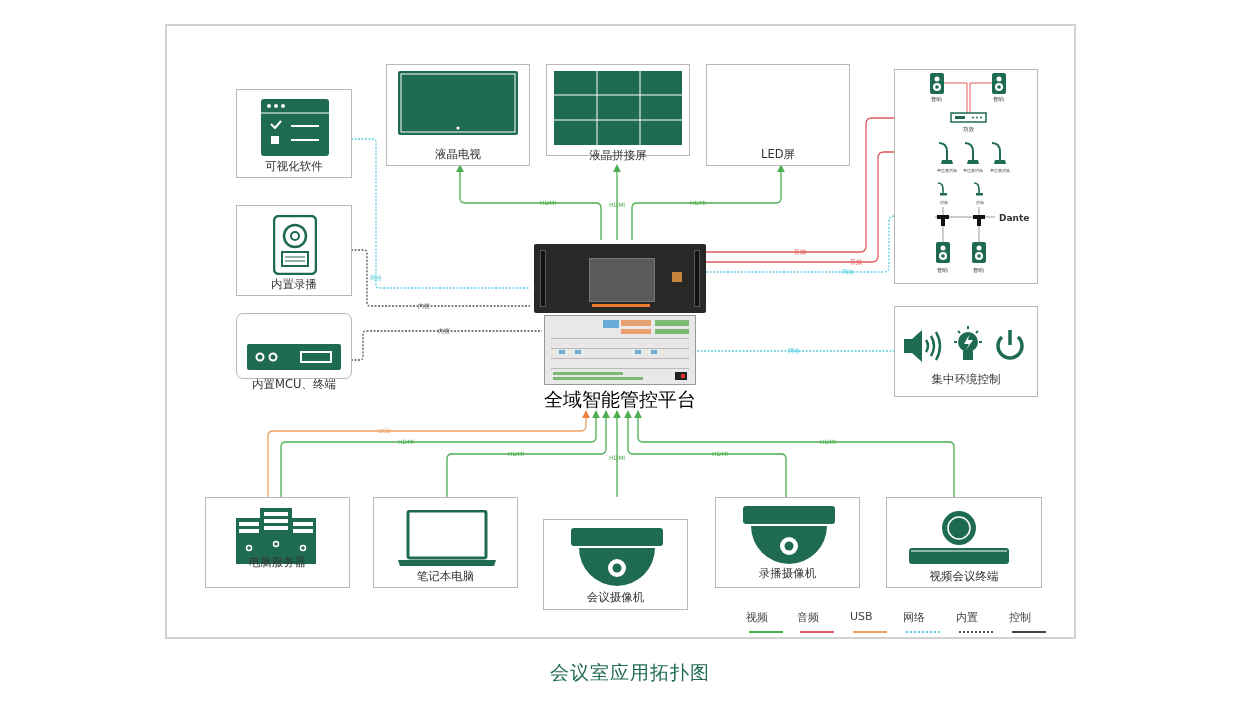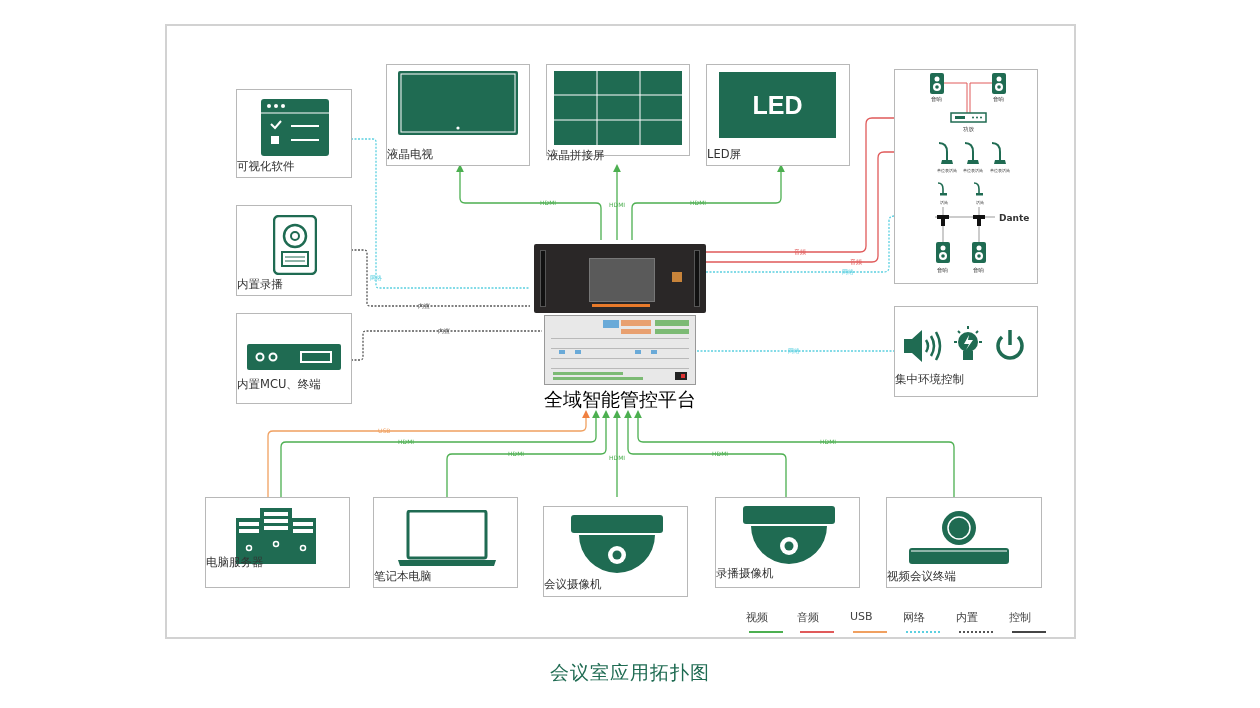--- a/index.html
+++ b/index.html
@@ -93,7 +93,6 @@
   <div class="lbl" style="top:83px">液晶拼接屏</div>
 </div>
 <div class="box" style="left:706px;top:64px;width:144px;height:102px;">
-  <div style="position:absolute;left:12px;top:7px;width:117px;height:66px;background:#1f6b52;color:#fff;font-weight:bold;font-size:25px;text-align:center;line-height:66px;font-family:'Liberation Sans',sans-serif;">LED</div>
   <div class="lbl" style="top:82px">LED屏</div>
 </div>
 

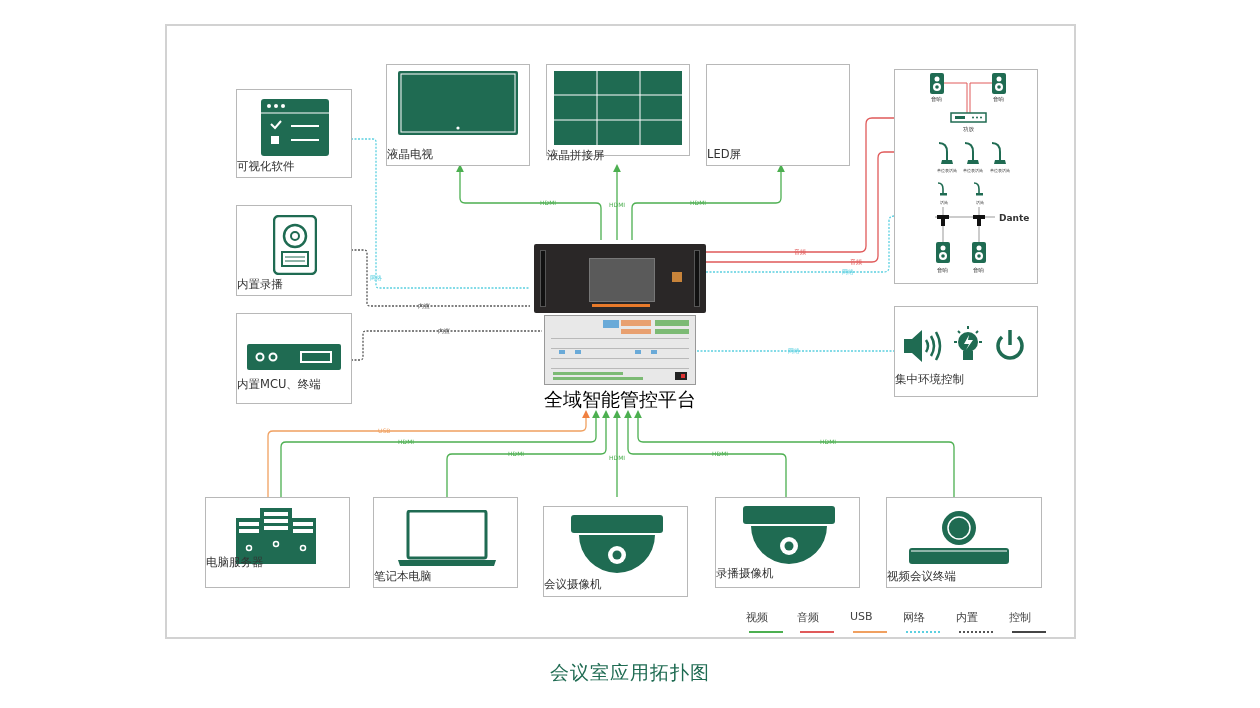--- a/index.html
+++ b/index.html
@@ -6,7 +6,7 @@
   body{width:1260px;height:708px;position:relative;overflow:hidden;font-family:"DejaVu Sans","Liberation Sans",sans-serif;}
   .frame{position:absolute;left:165px;top:24px;width:911px;height:615px;border:2px solid #d2d2d2;box-sizing:border-box;background:#fff;}
   .box{position:absolute;border:1.5px solid #b8b8b8;background:#fff;box-sizing:border-box;}
-  .lbl{position:absolute;left:0;right:0;text-align:left;font-size:11.5px;color:#333;}
+  .lbl{position:absolute;left:0;right:0;text-align:center;font-size:11.5px;color:#333;}
   .g{fill:#1f6b52;}
   svg.wires{position:absolute;left:0;top:0;}
   .small{font-size:5.5px;fill:#333;}

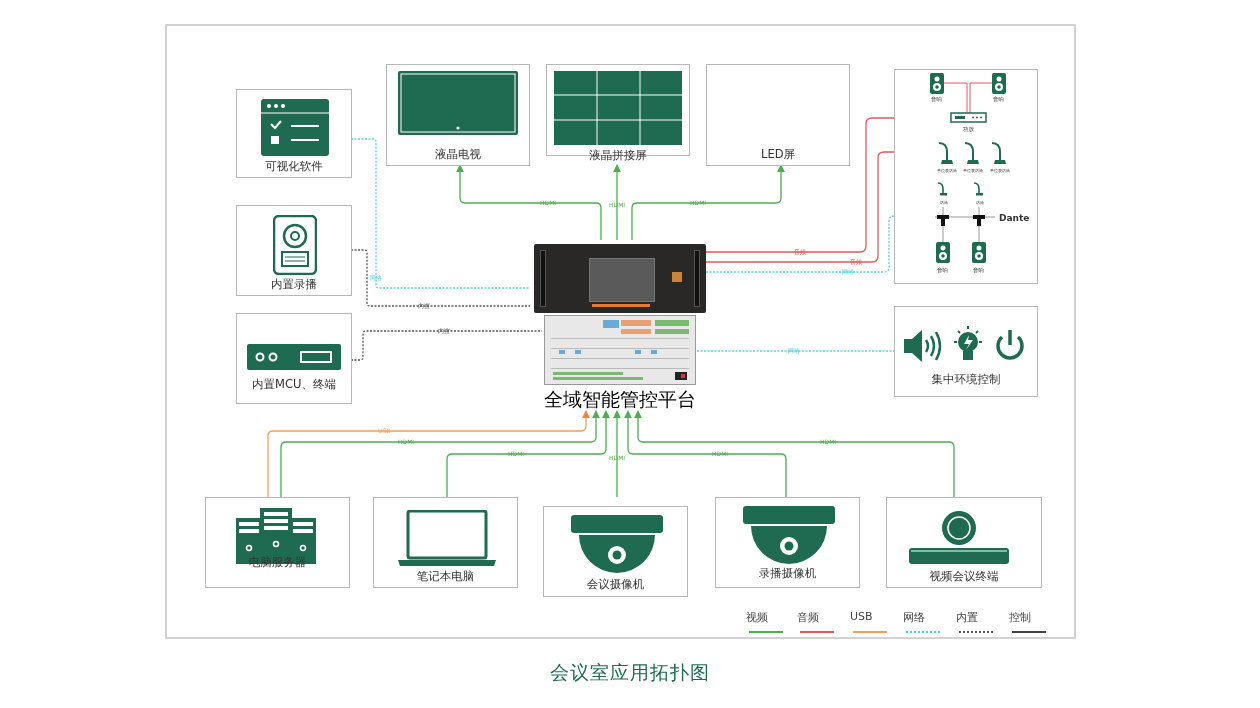--- a/index.html
+++ b/index.html
@@ -121,7 +121,7 @@
   </svg>
   <div class="lbl" style="top:71px">内置录播</div>
 </div>
-<div class="box" style="left:236px;top:313px;width:116px;height:91px;">
+<div class="box" style="left:236px;top:313px;width:116px;height:66px;border-radius:7px;">
   <svg width="94" height="26" style="position:absolute;left:10px;top:30px">
     <rect x="0" y="0" width="94" height="26" rx="2" class="g"></rect>
     <circle cx="13" cy="13" r="3.5" fill="none" stroke="#fff" stroke-width="2"></circle>

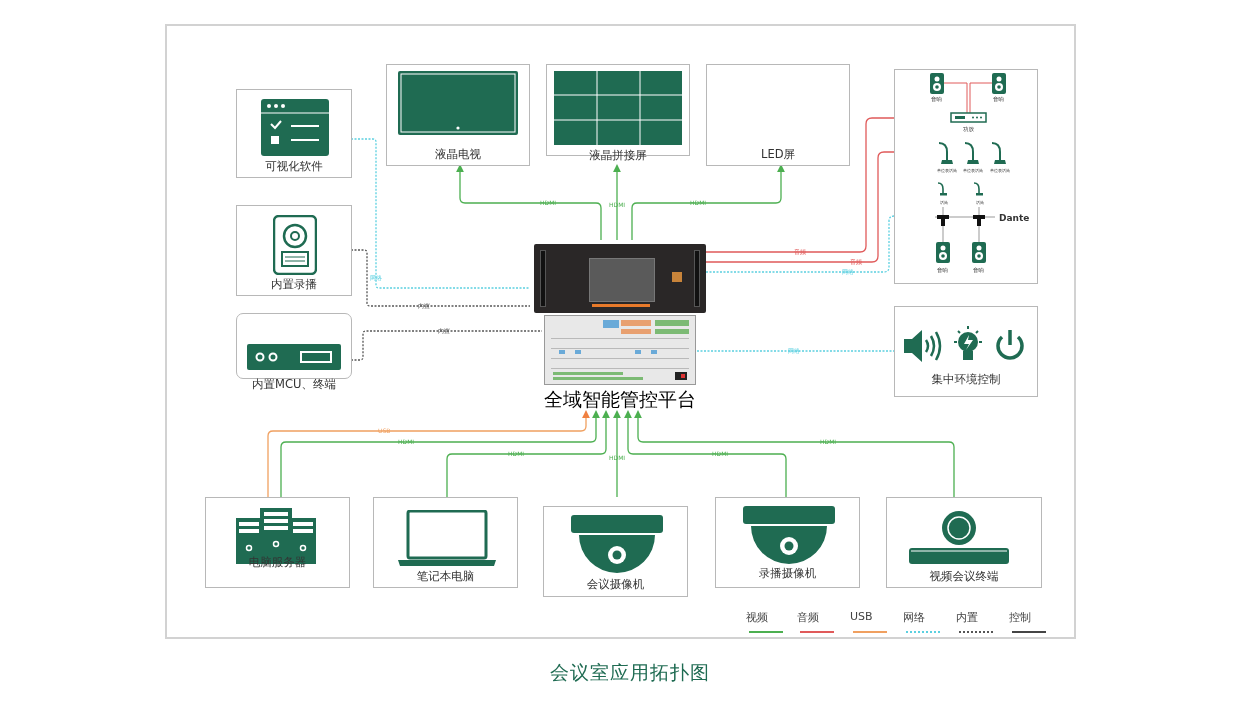--- a/index.html
+++ b/index.html
@@ -297,7 +297,7 @@
   </svg>
   <div class="lbl" style="top:71px">笔记本电脑</div>
 </div>
-<div class="box" style="left:543px;top:506px;width:145px;height:91px;">
+<div class="box" style="left:543px;top:519px;width:145px;height:91px;">
   <svg width="92" height="58" style="position:absolute;left:27px;top:8px">
     <rect x="0" y="0" width="92" height="18" rx="3" class="g"></rect>
     <path d="M8,20 H84 A38,38 0 0 1 8,20 z" class="g"></path>

